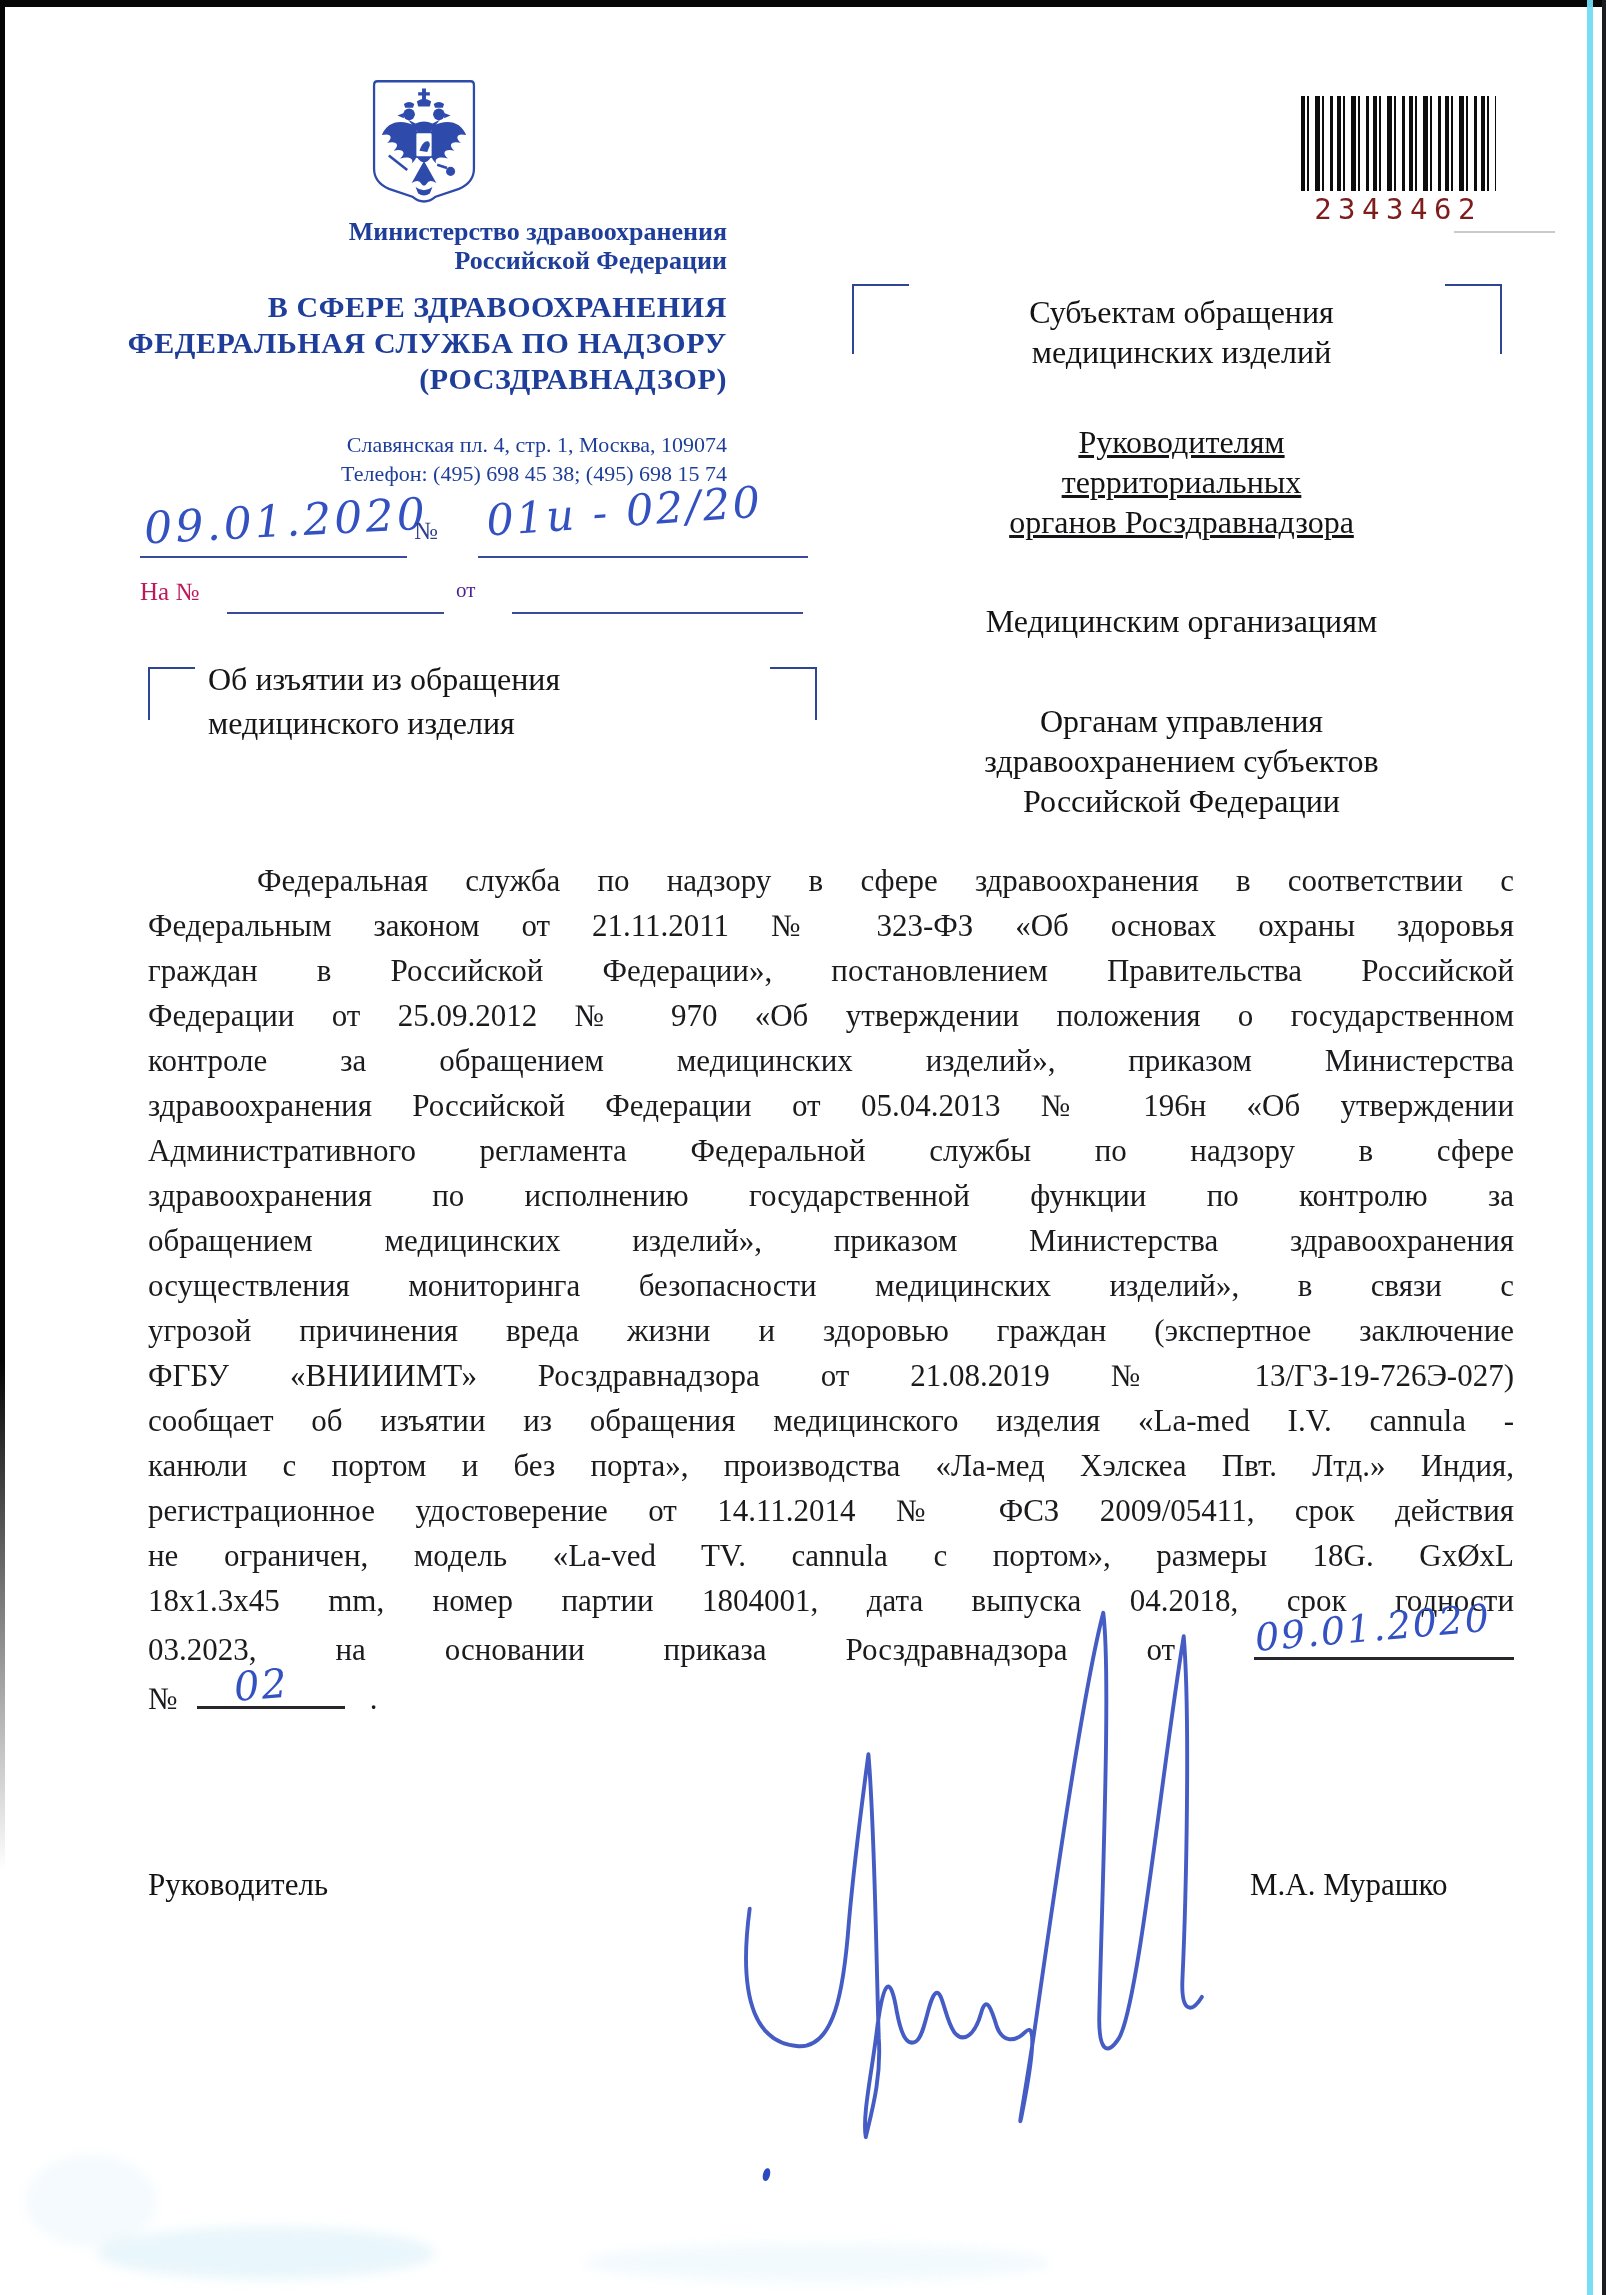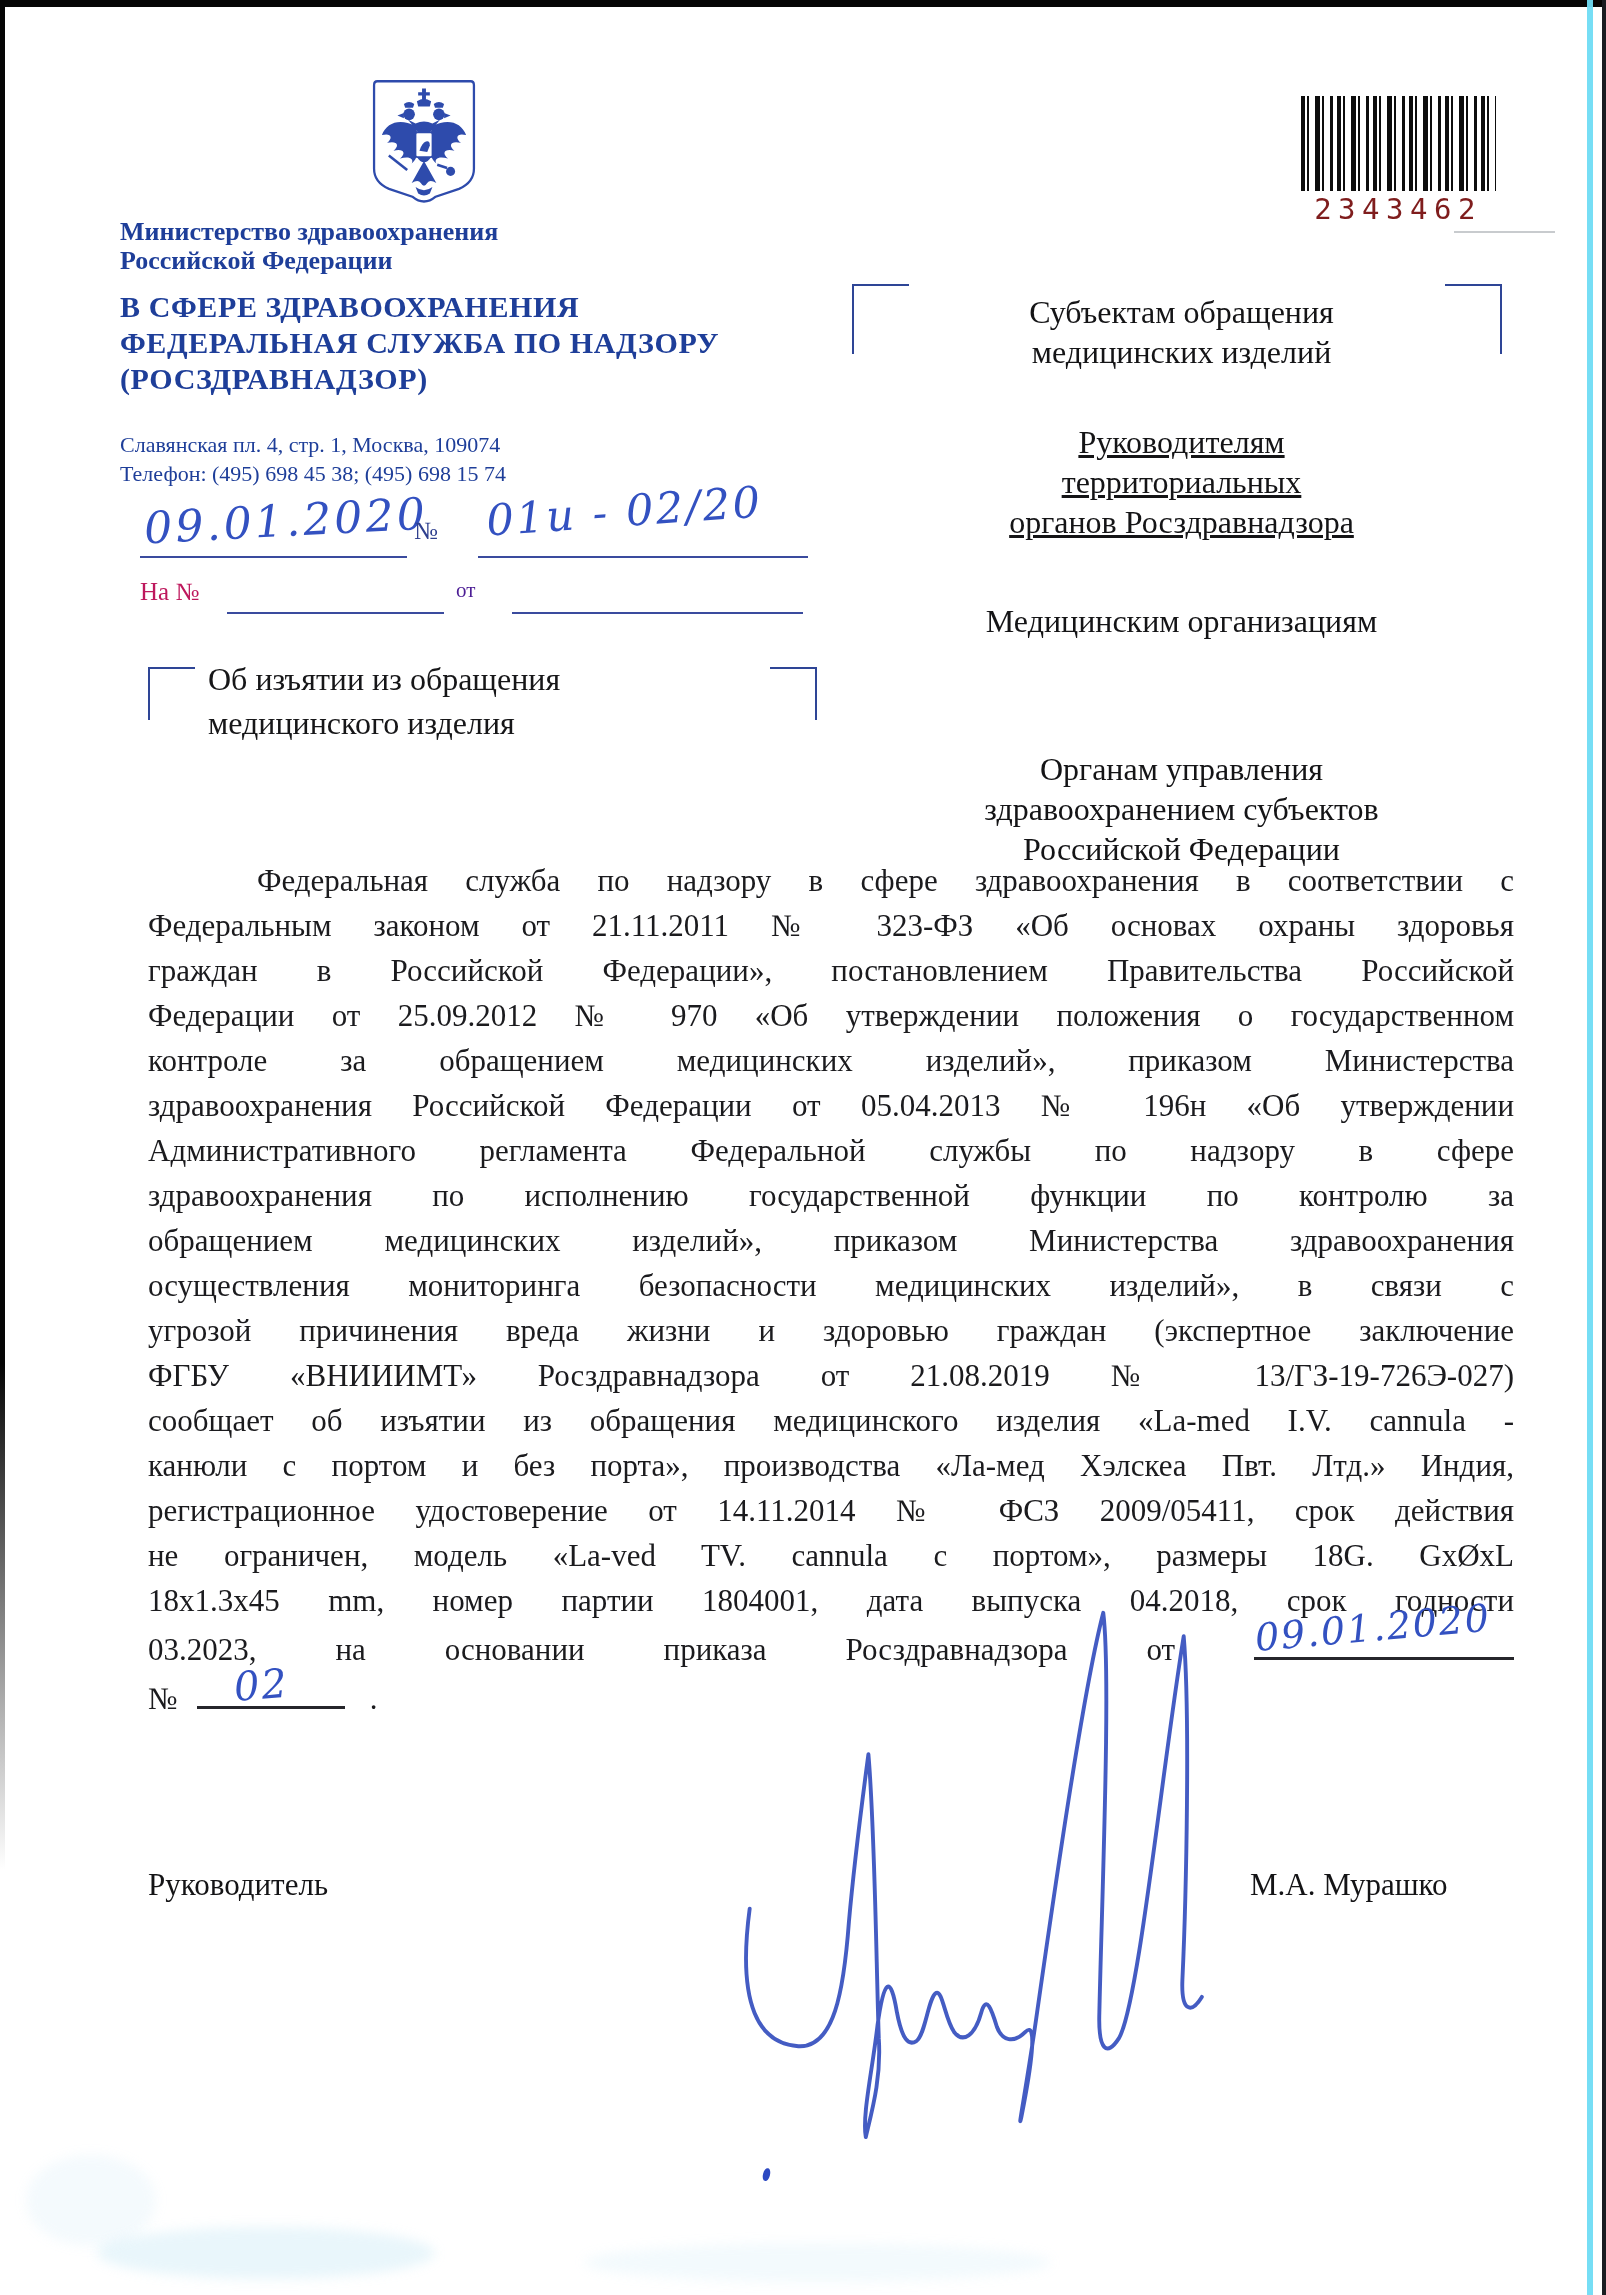--- a/index.html
+++ b/index.html
@@ -21,7 +21,7 @@
   .ink-dot{position:absolute;left:763px;top:2168px;width:6.5px;height:13px;border-radius:50%;
     background:#2d49c2;transform:rotate(14deg);}
   
-  .lh{position:absolute;left:120px;top:78px;width:607px;text-align:left;color:#1e3e99;}
+  .lh{position:absolute;left:120px;top:78px;width:607px;text-align:right;color:#1e3e99;}
   .emblem{display:block;margin:0 auto;}
   .lh-ministry{margin-top:9px;font-weight:bold;font-size:26px;line-height:28.6px;}
   .lh-service{margin-top:14.3px;font-weight:bold;font-size:30px;line-height:36px;letter-spacing:0.6px;}

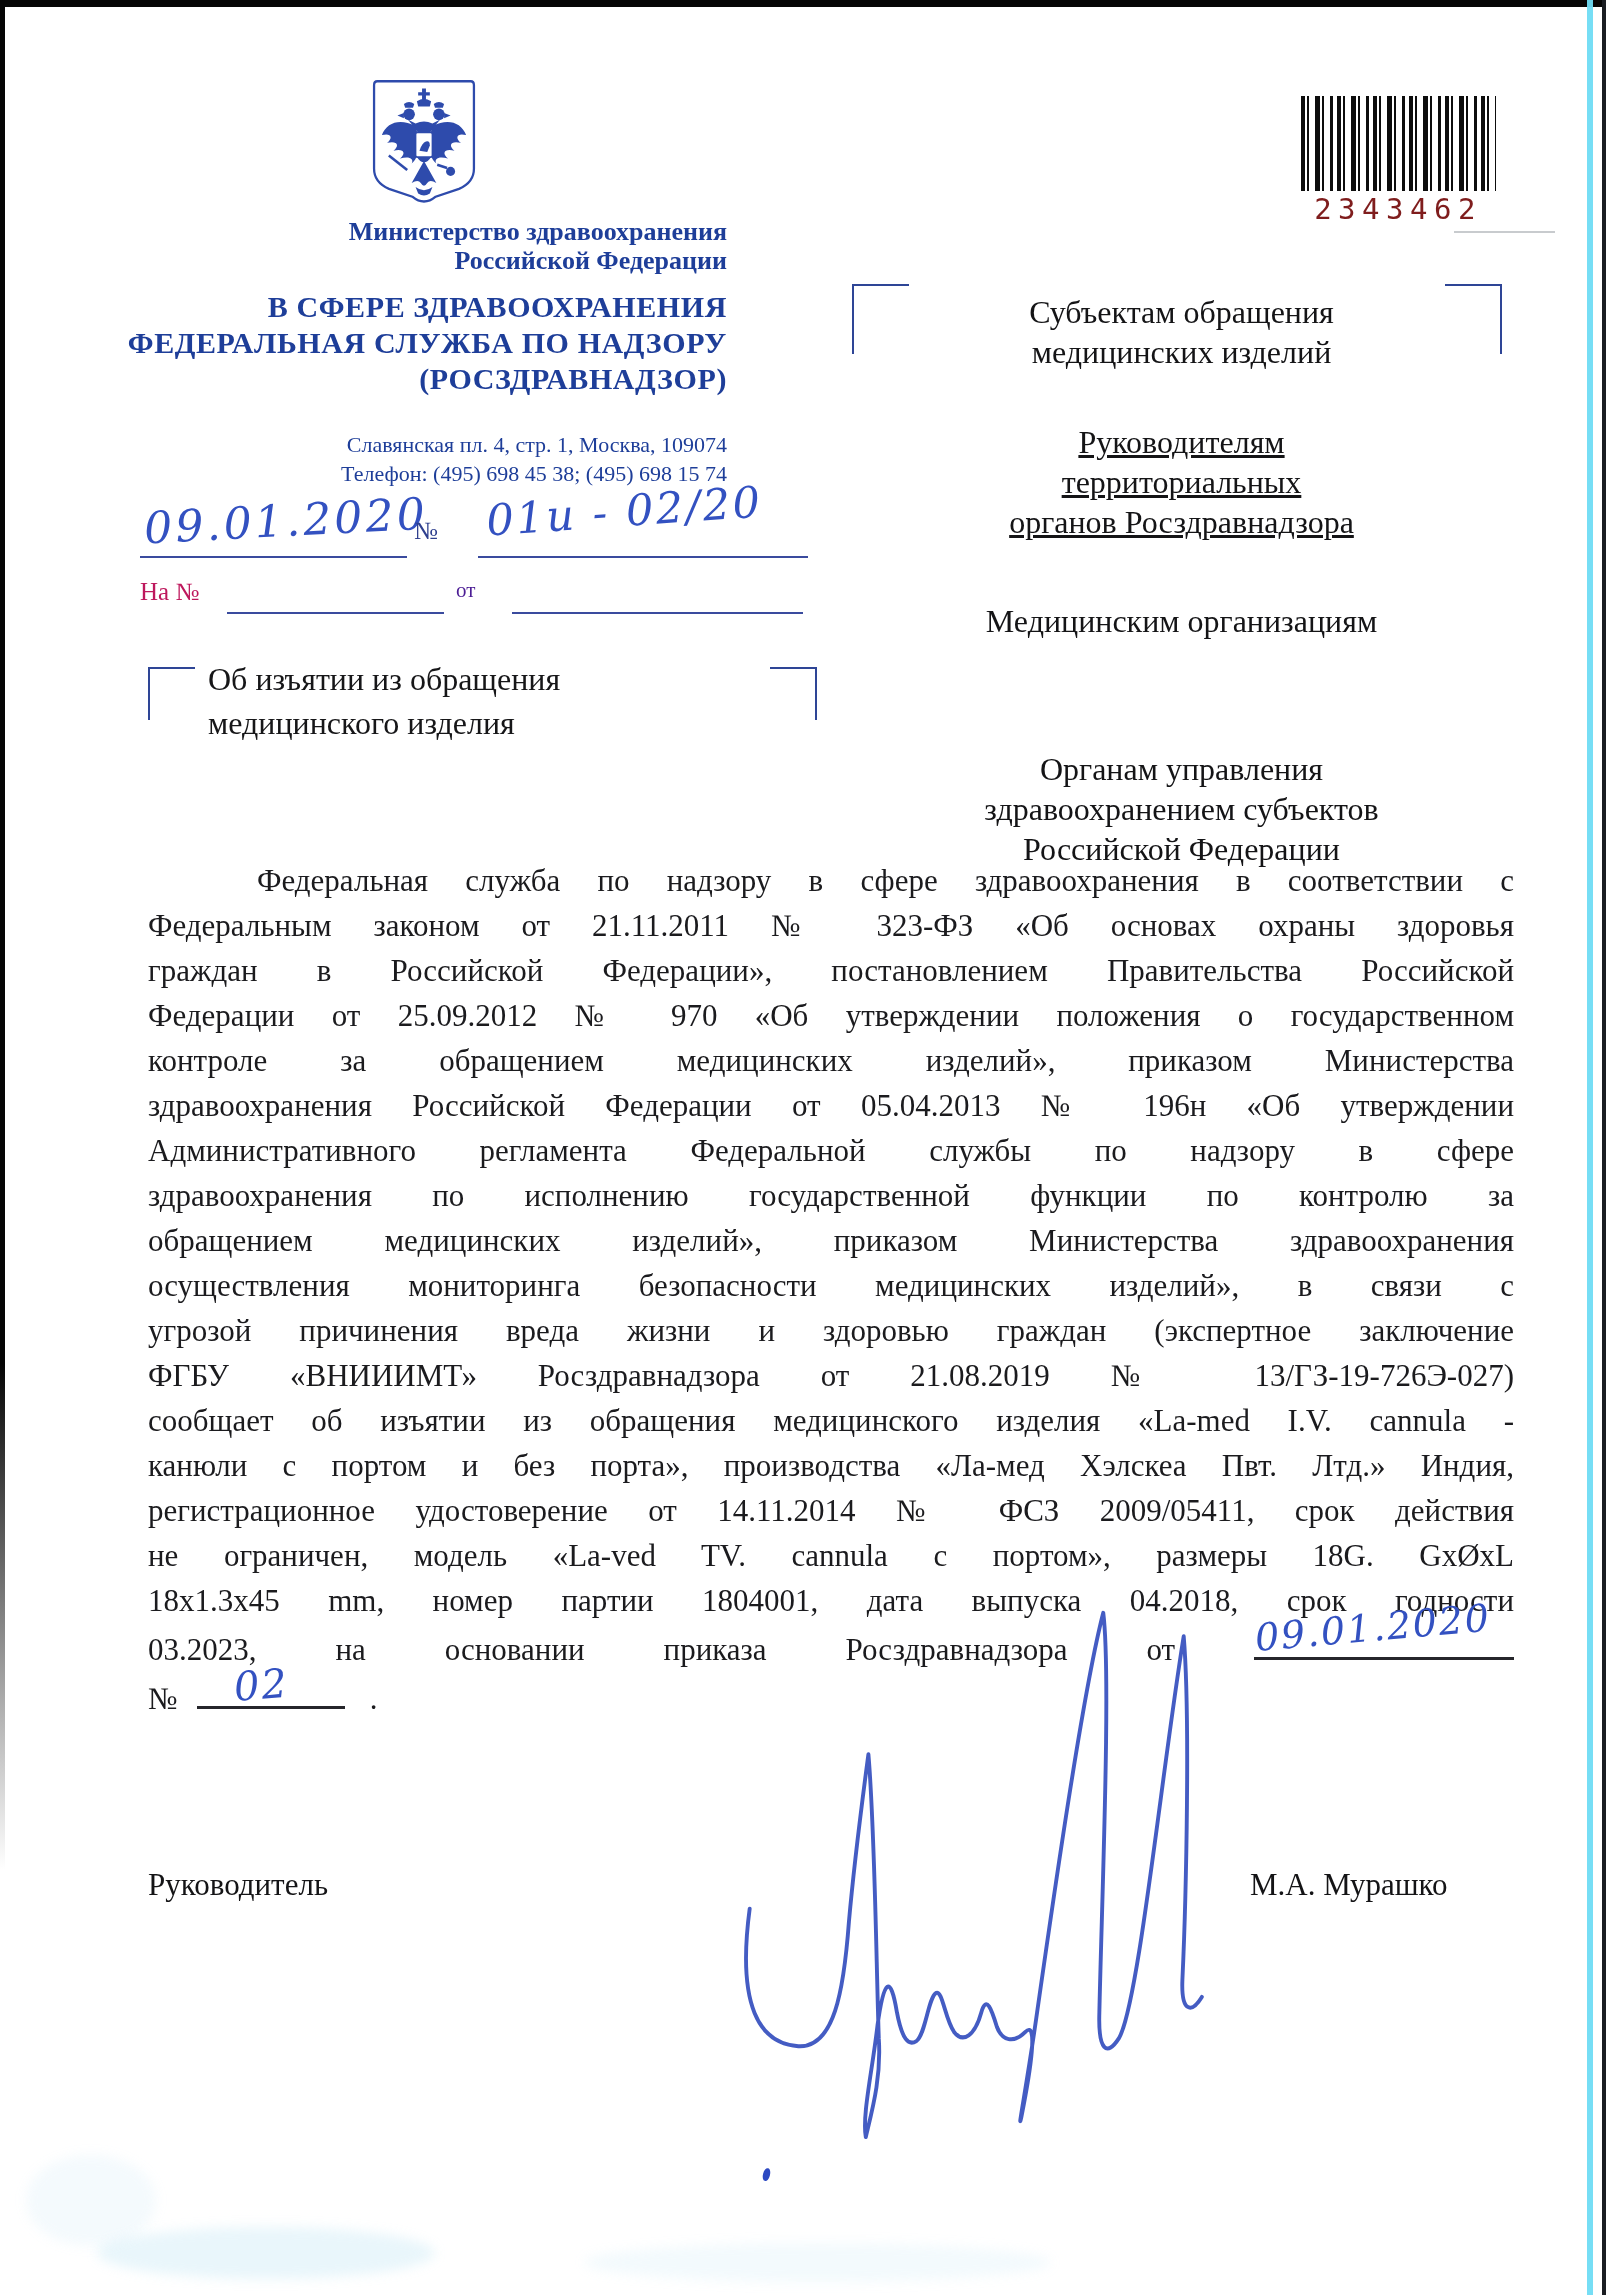--- a/index.html
+++ b/index.html
@@ -52,7 +52,7 @@
   .addr .crn-tr{right:17.5px;top:5.8px;width:55px;height:68px;}
   .addr-groups{position:relative;text-align:center;font-size:32px;line-height:40px;color:#141416;}
   .addr-g{position:absolute;left:0;width:100%;}
-  .addr-g1{top:14.3px;} .addr-g2{top:144px;text-decoration:underline;} .addr-g3{top:323px;} .addr-g4{top:423px;margin-top:48px;}
+  .addr-g1{top:14.3px;} .addr-g2{top:144px;text-decoration:underline;} .addr-g3{top:323px;} .addr-g4{top:423px;}
   
   .barcode{position:absolute;left:1300px;top:96px;width:196px;text-align:center;}
   .barcode-bars{width:195px;height:95px;margin:0 auto;

